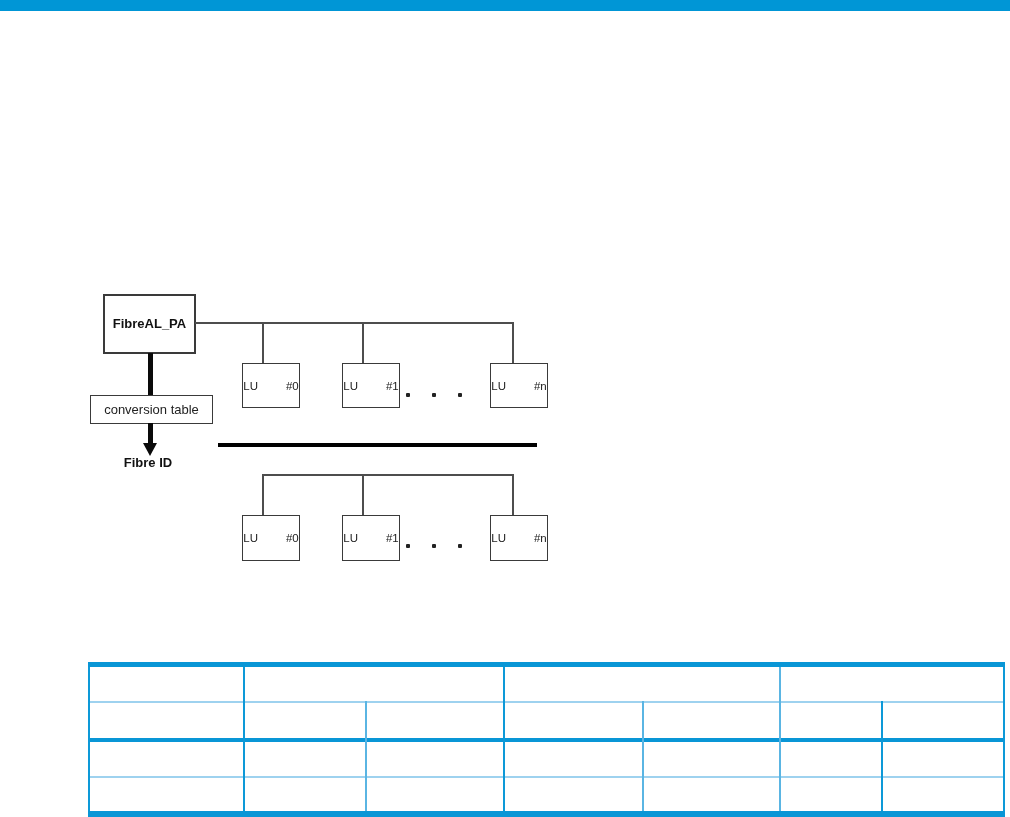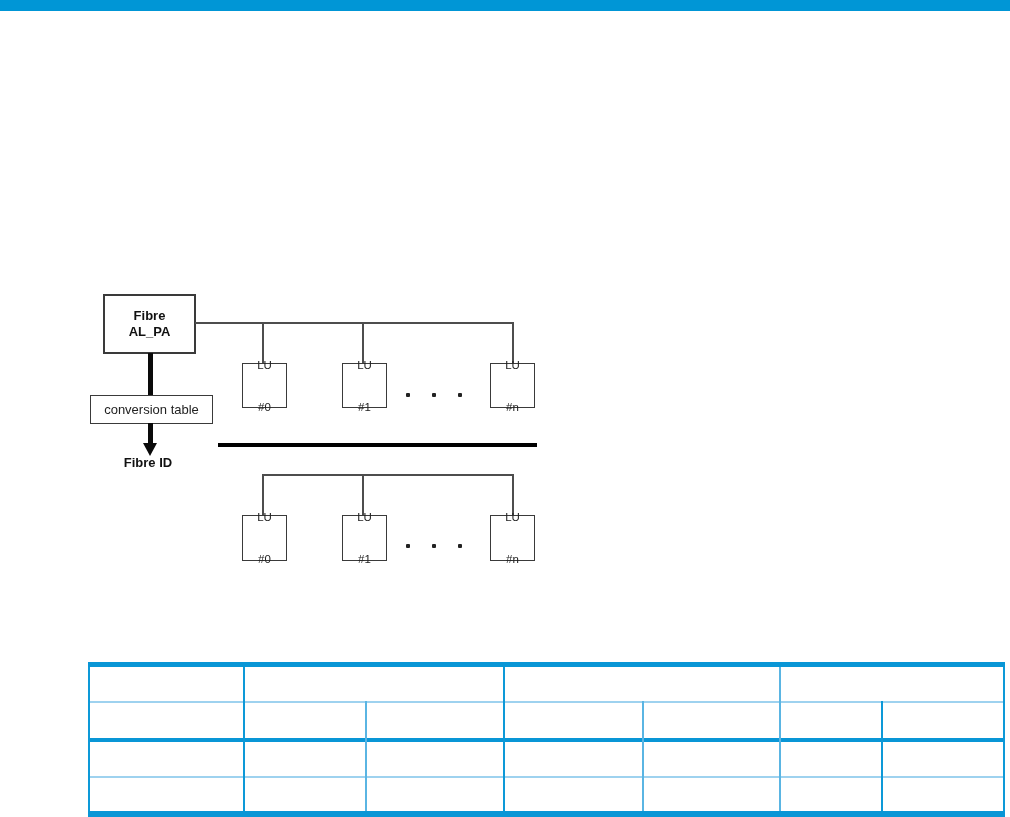--- a/index.html
+++ b/index.html
@@ -16,7 +16,7 @@
   
   .dbox {
     border:1.5px solid #3a3a3a; background:#ffffff;
-    display:flex; flex-direction:column; align-items:center; justify-content:center;
+    display:flex; flex-direction:row; align-items:center; justify-content:center;
     text-align:center; line-height:14px; font-size:11.5px; color:#222;
   }
   .fibre-box {

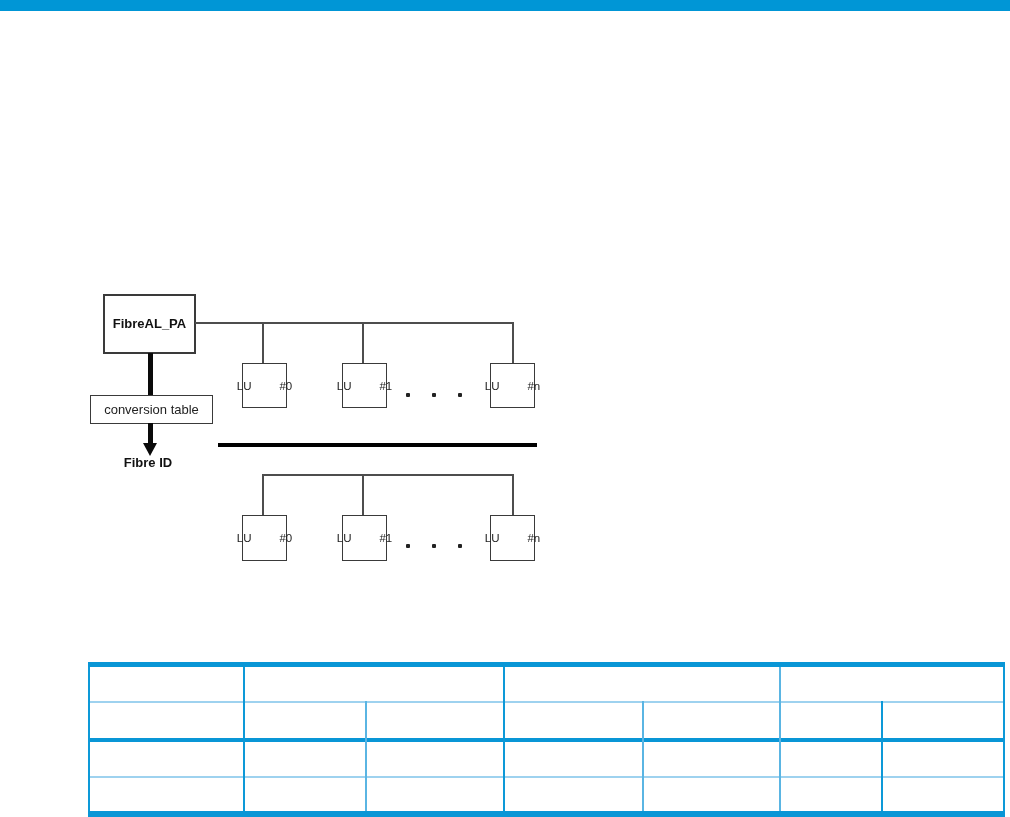--- a/index.html
+++ b/index.html
@@ -24,7 +24,7 @@
     border-width:2px; font-weight:bold; font-size:13px; line-height:16px; color:#111;
   }
   .conv-box { left:90px; top:395px; width:123px; height:29px; font-size:13px; }
-  .lu { width:45px; height:45px;gap:28px; }
+  .lu { width:58px; height:45px;gap:28px; }
   .lu-t0 { left:242px; top:363px; }
   .lu-t1 { left:342px; top:363px; }
   .lu-tn { left:490px; top:363px; }

